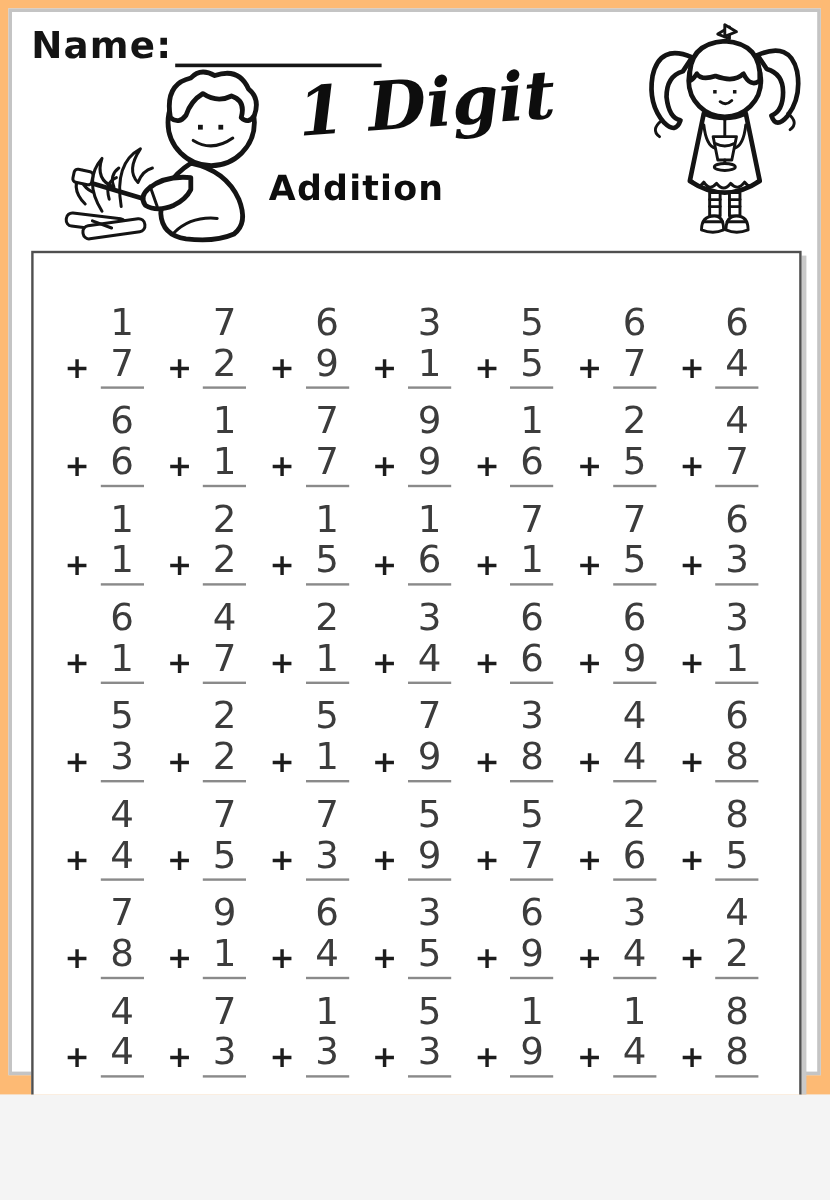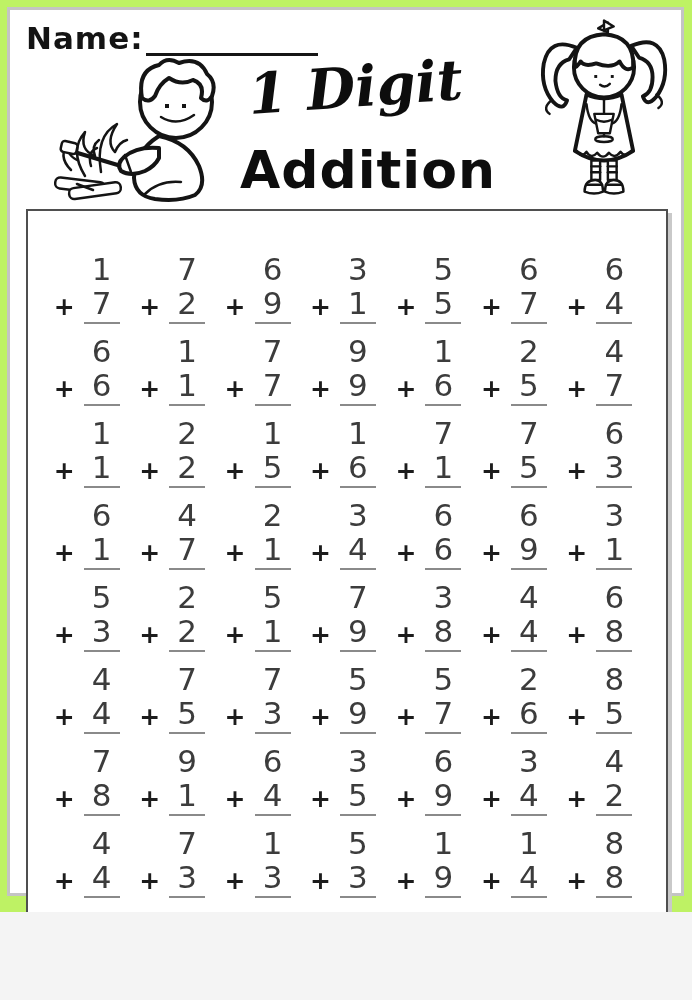--- a/index.html
+++ b/index.html
@@ -4,7 +4,7 @@
 <style>
   * { margin:0; padding:0; box-sizing:border-box; }
   html,body { width:692px; height:1000px; background:#f4f4f4; font-family:"DejaVu Sans", sans-serif; }
-  .sheet { position:relative; width:692px; height:912px; background:#bef264; overflow:hidden; }
+  .sheet { position:relative; width:692px; height:912px; background:#fdba74; overflow:hidden; }
 
   
   .page-frame { position:absolute; left:7px; top:7px; right:8px; bottom:16px;

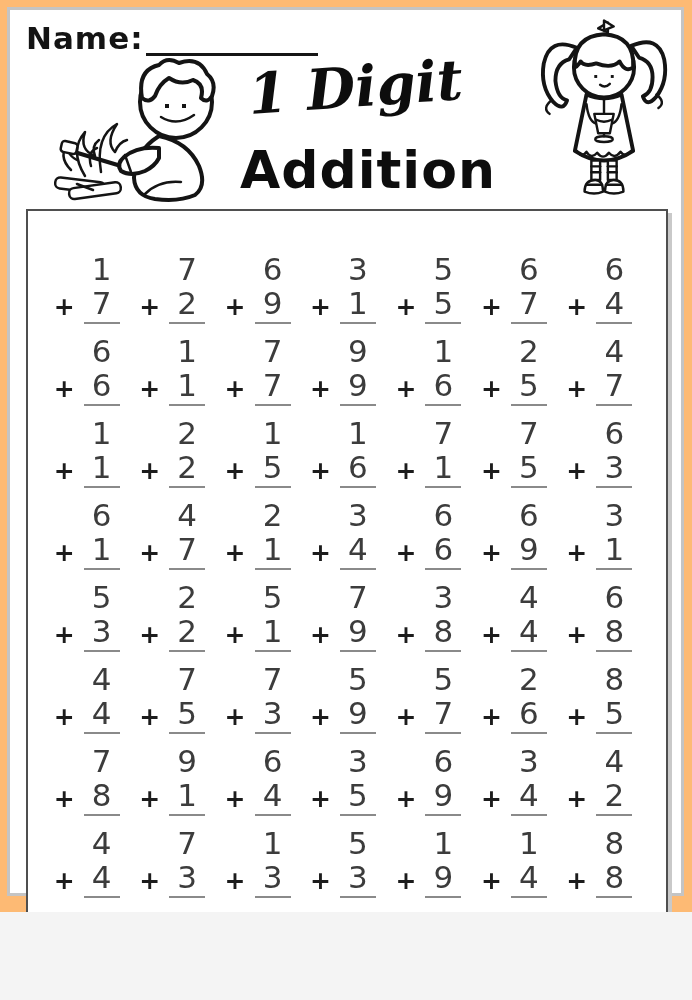--- a/index.html
+++ b/index.html
@@ -20,8 +20,8 @@
   .title-script { position:absolute; left:248px; top:52px; width:260px;
                   font-family:"DejaVu Serif", serif; font-style:italic; font-weight:700;
                   font-size:56px; color:#0d0d0d; transform:rotate(-4deg); white-space:nowrap; }
-  .title-bold { position:absolute; left:240px; top:140px; font-family:"DejaVu Sans", sans-serif;
-                font-weight:800; font-size:52px; letter-spacing:1px; color:#0d0d0d; }
+  .title-bold { position:absolute; left:224px; top:140px; font-family:"DejaVu Sans", sans-serif;
+                font-weight:800; font-size:29px; letter-spacing:1px; color:#0d0d0d; }
 
   
   .boy-art  { position:absolute; left:40px; top:54px; width:202px; height:150px; }

